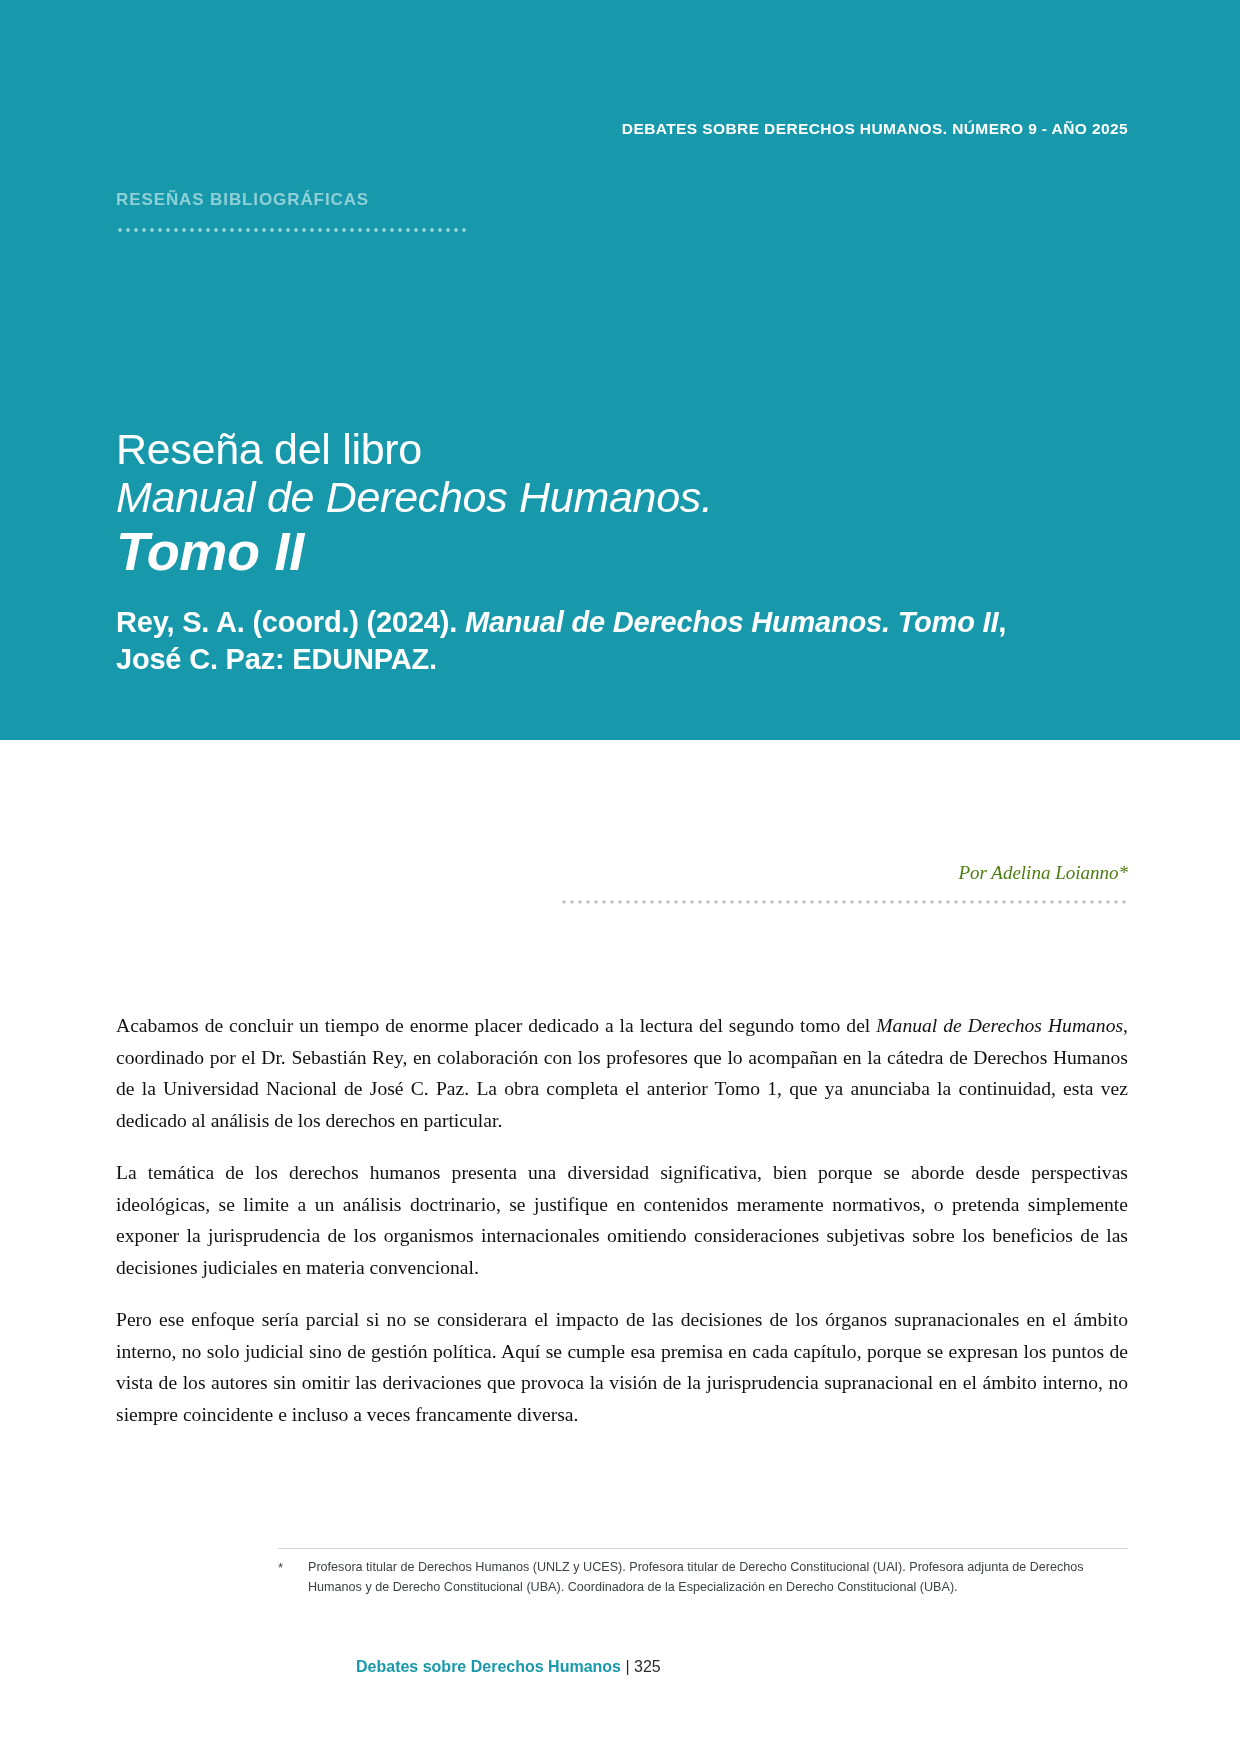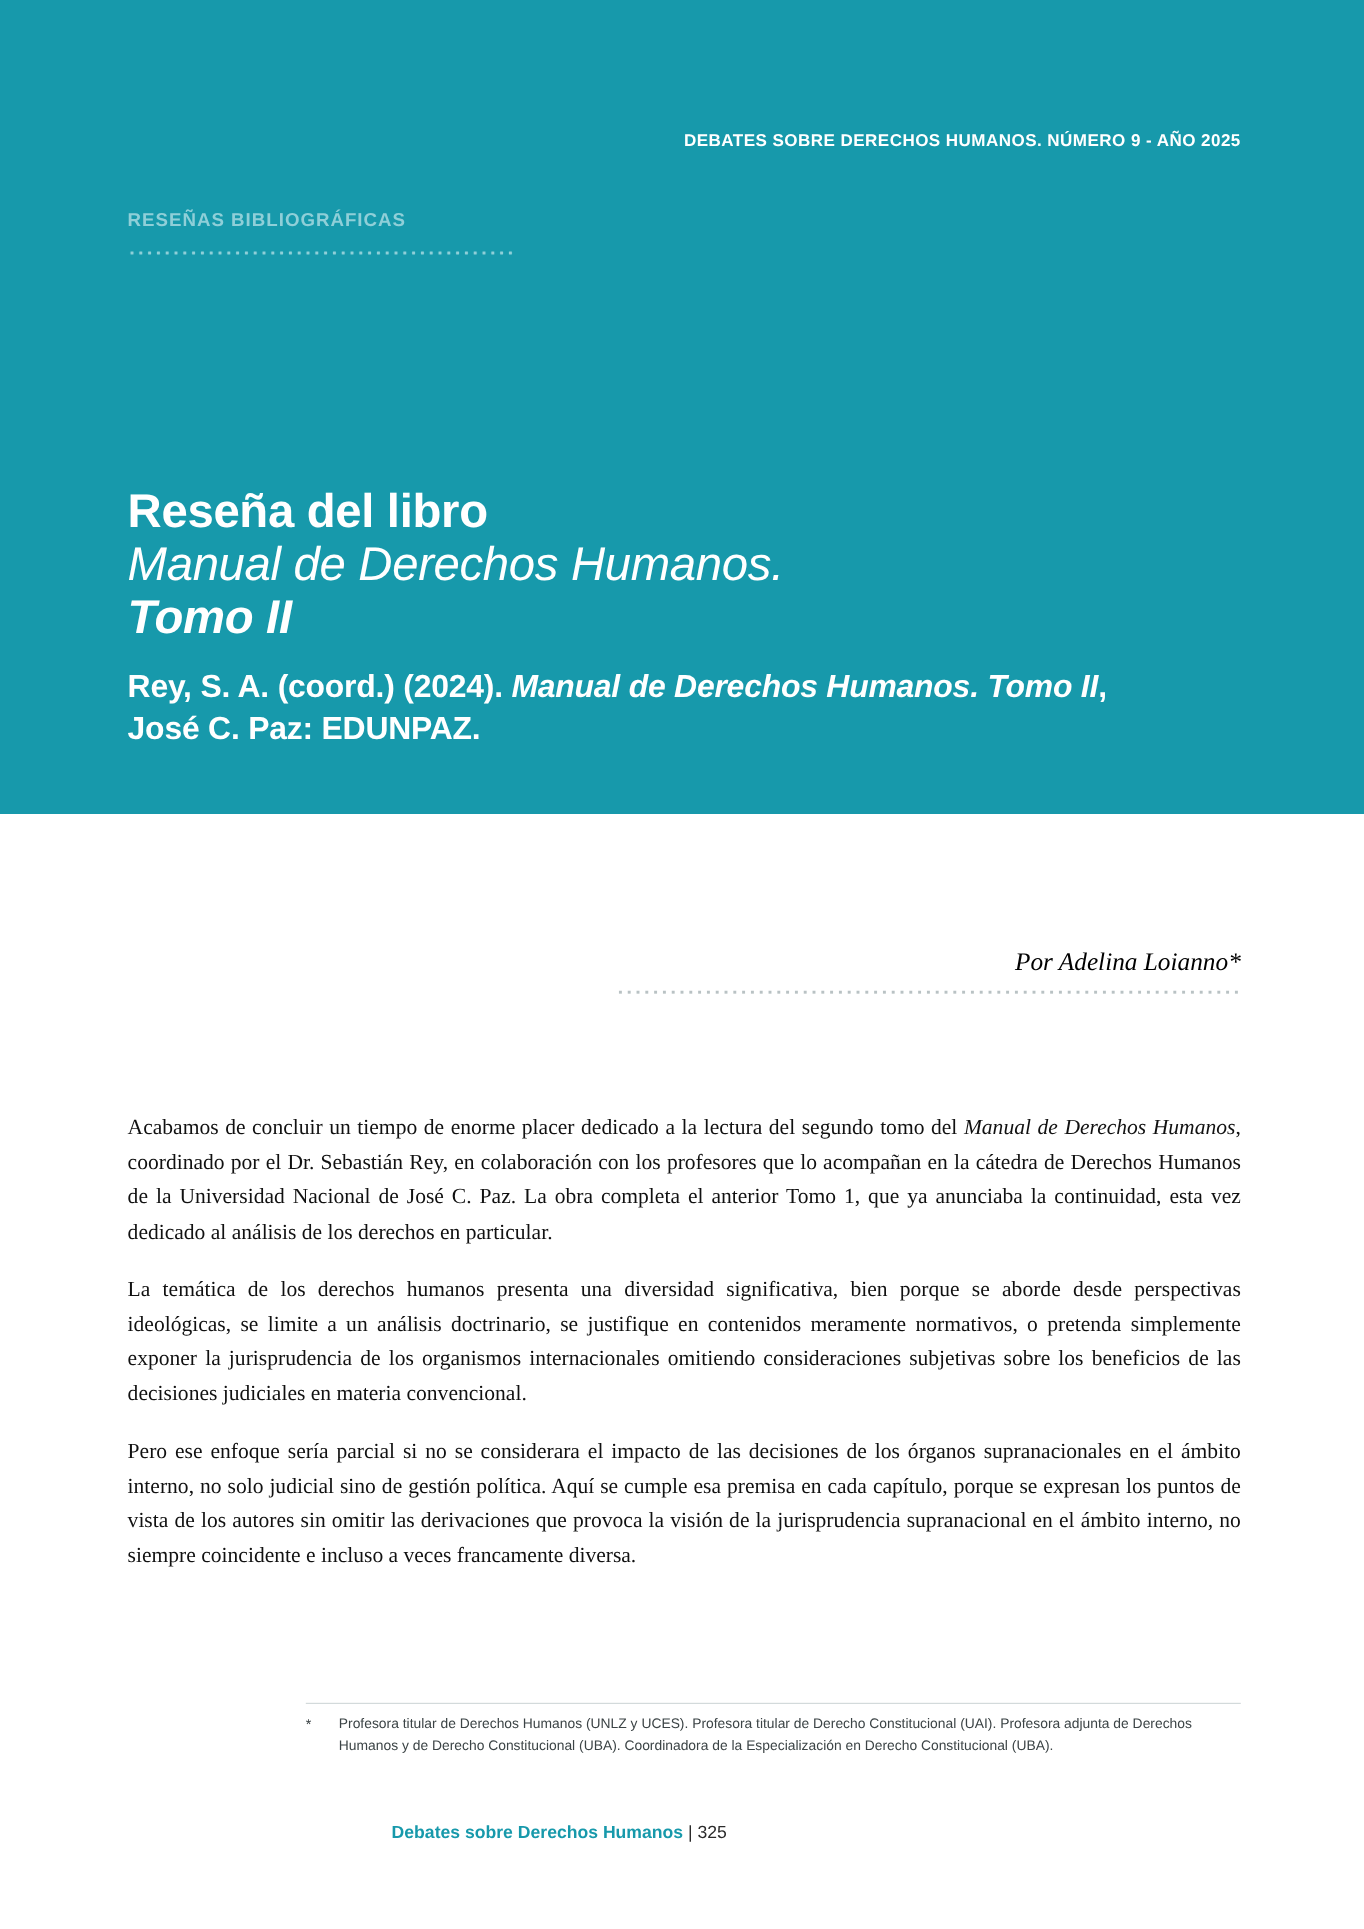--- a/index.html
+++ b/index.html
@@ -74,10 +74,9 @@
   }
   .title-line1 {
     font-size: 43px;
-    font-weight: 700;
+    font-weight: 400;
     line-height: 1.12;
     letter-spacing: -0.3px;
-    margin-top: 16px;
   }
   .title-line2 {
     font-size: 43px;

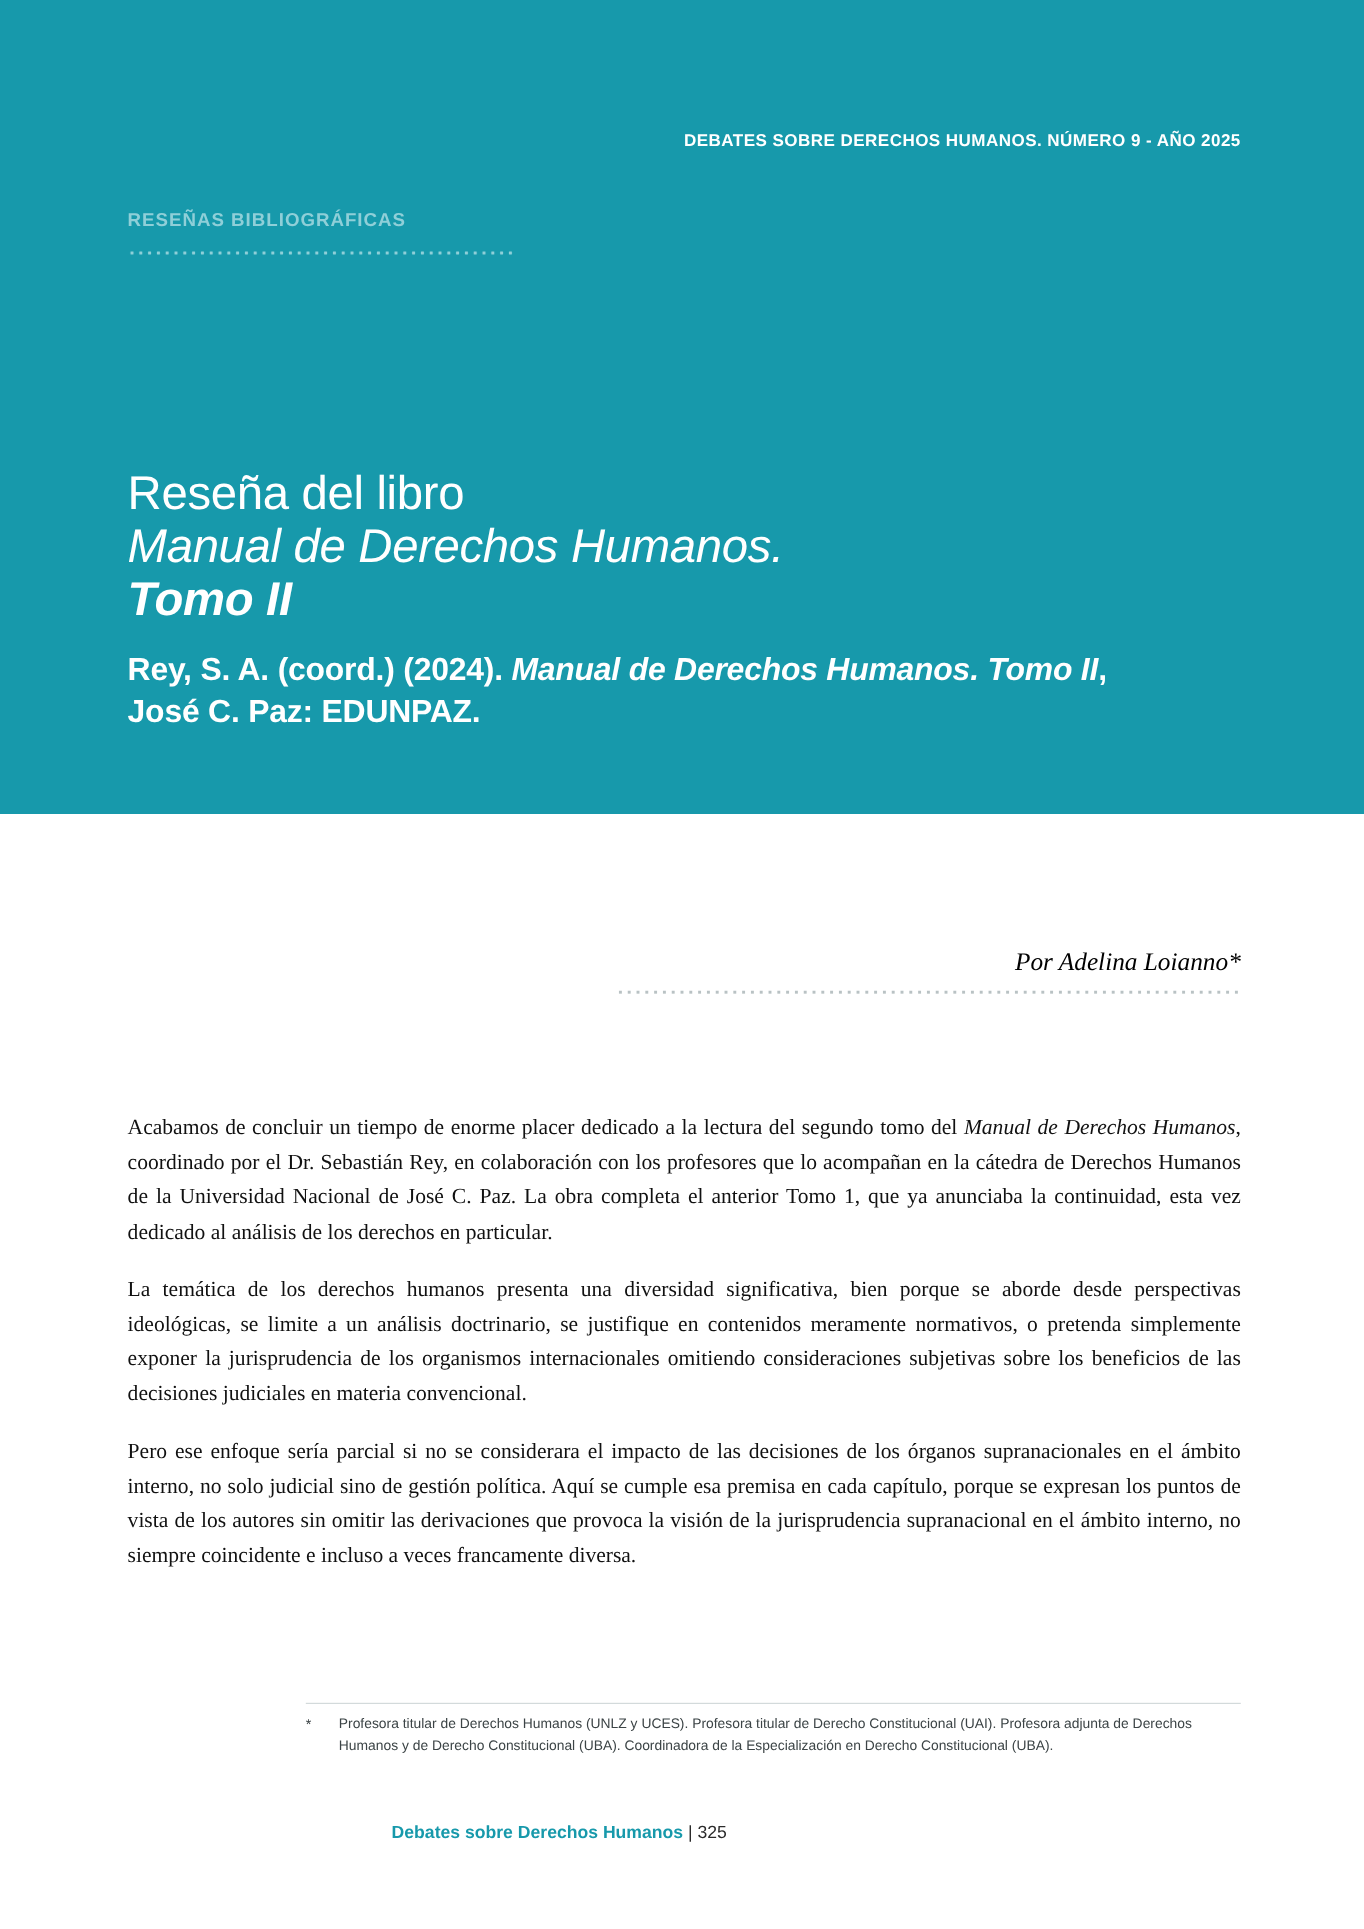--- a/index.html
+++ b/index.html
@@ -86,7 +86,7 @@
     letter-spacing: -0.3px;
   }
   .title-line3 {
-    font-size: 43px;
+    font-size: 54px;
     font-weight: 700;
     font-style: italic;
     line-height: 1.12;

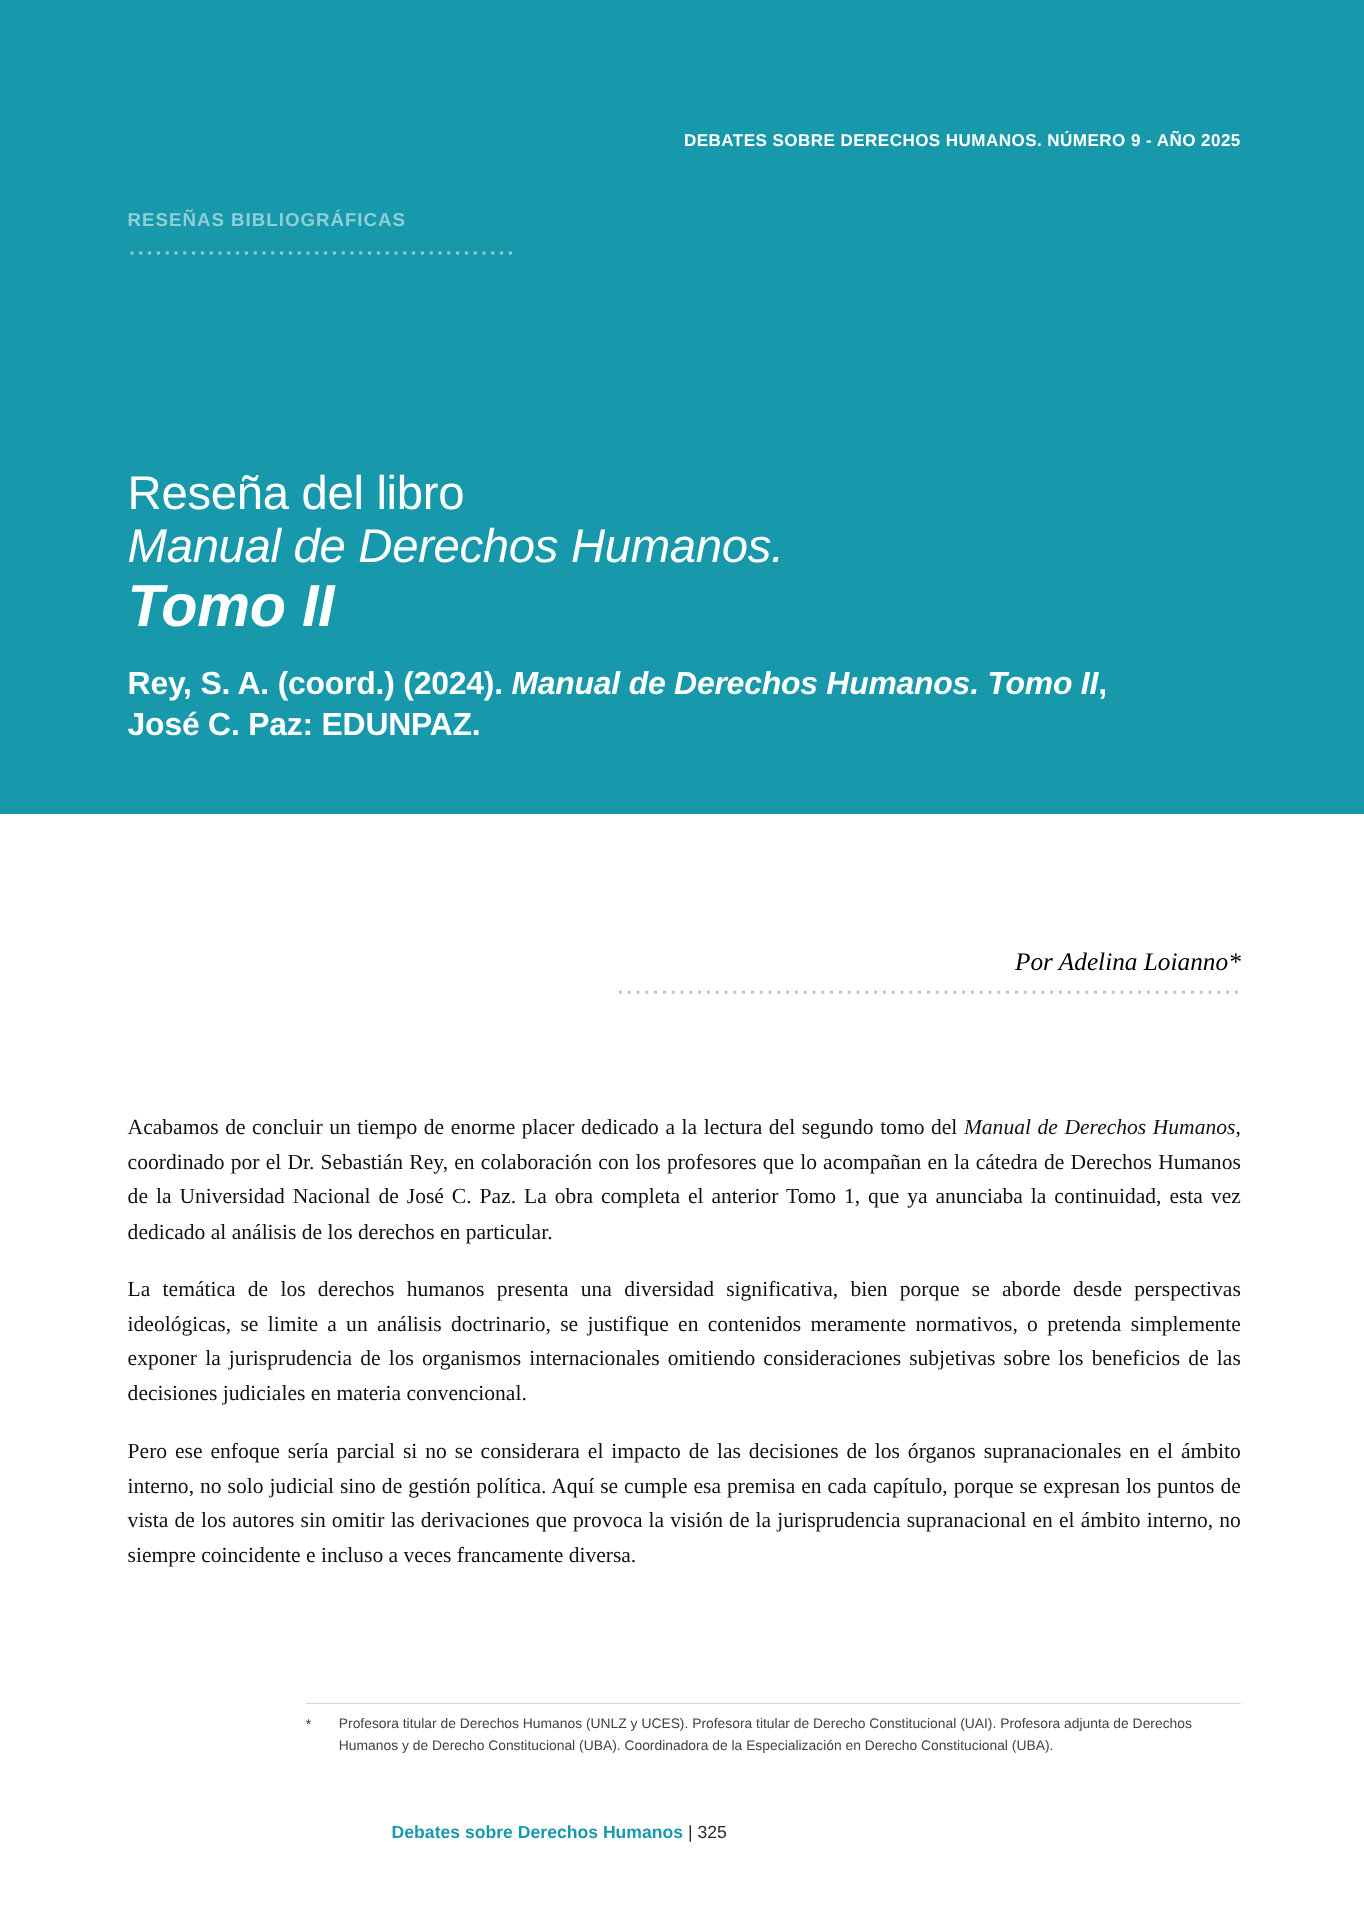--- a/index.html
+++ b/index.html
@@ -110,8 +110,8 @@
     top: 862px;
     font-family: "Liberation Serif", serif;
     font-style: italic;
-    font-size: 23px;
-    color: #000000;
+    font-size: 19px;
+    color: #4d7c0f;
     text-align: right;
     white-space: nowrap;
   }

